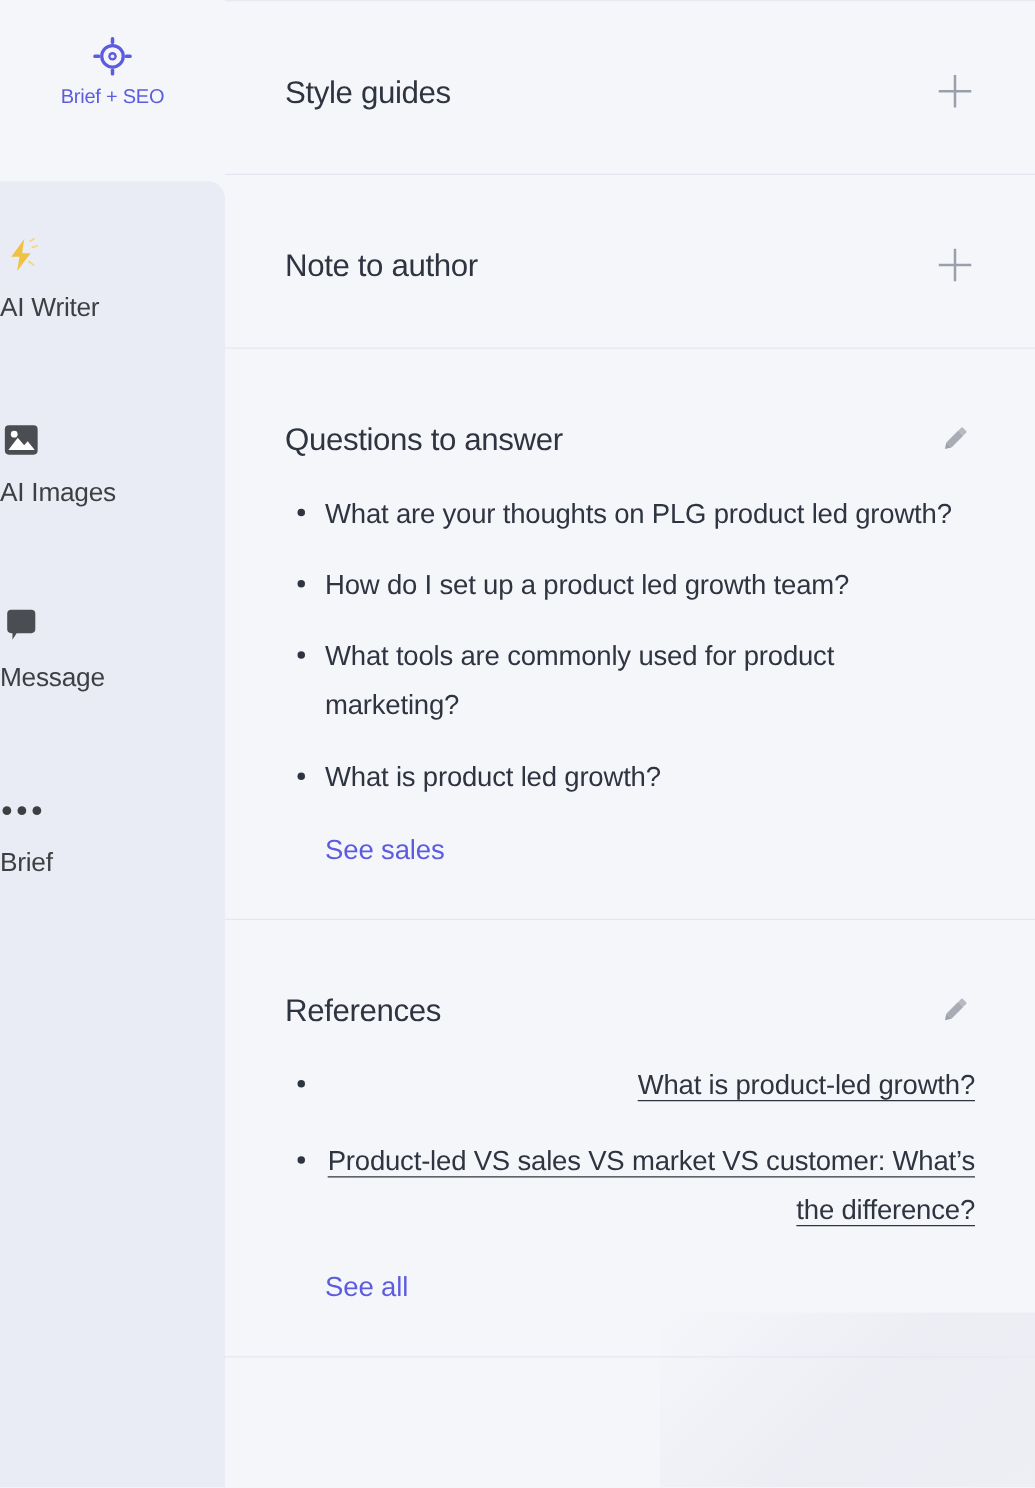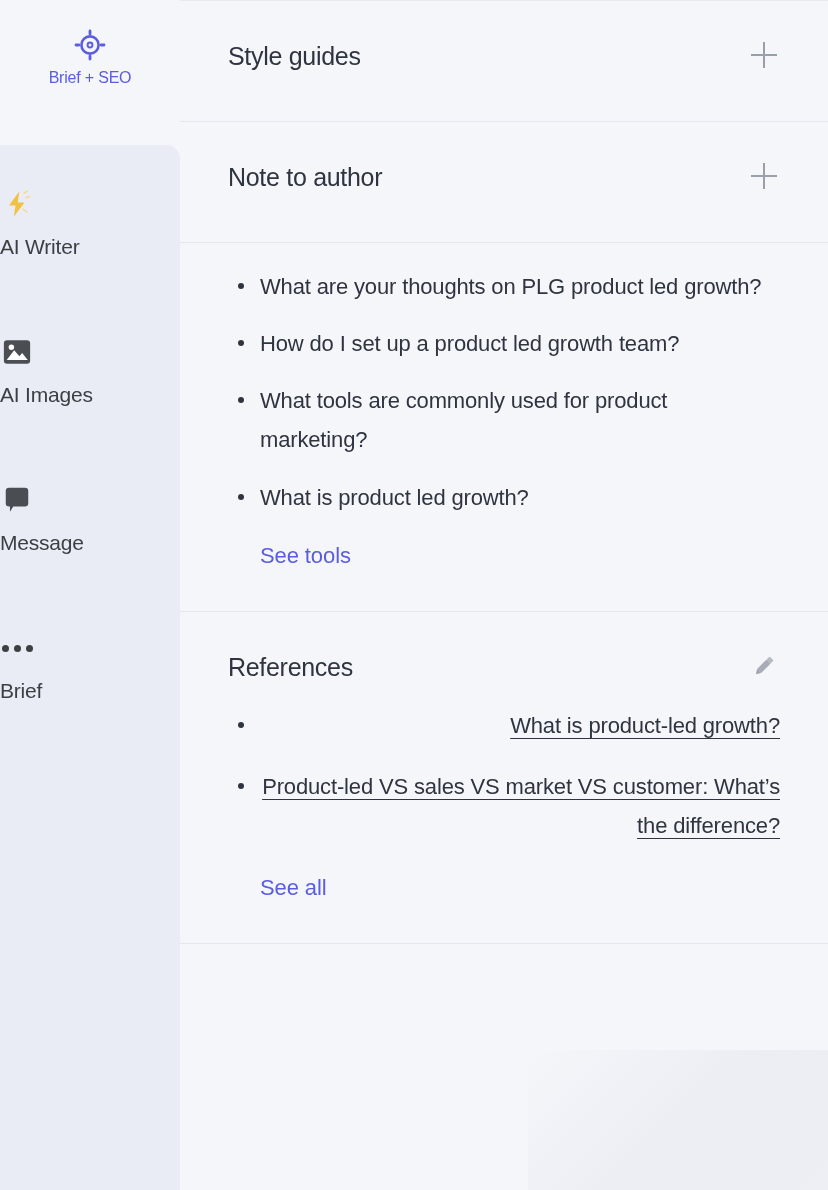--- a/index.html
+++ b/index.html
@@ -133,7 +133,7 @@
     display: flex;
     align-items: flex-start;
     justify-content: space-between;
-    padding-top: 40px;
+    padding-top: 58px;
   }
 
   .section-title {

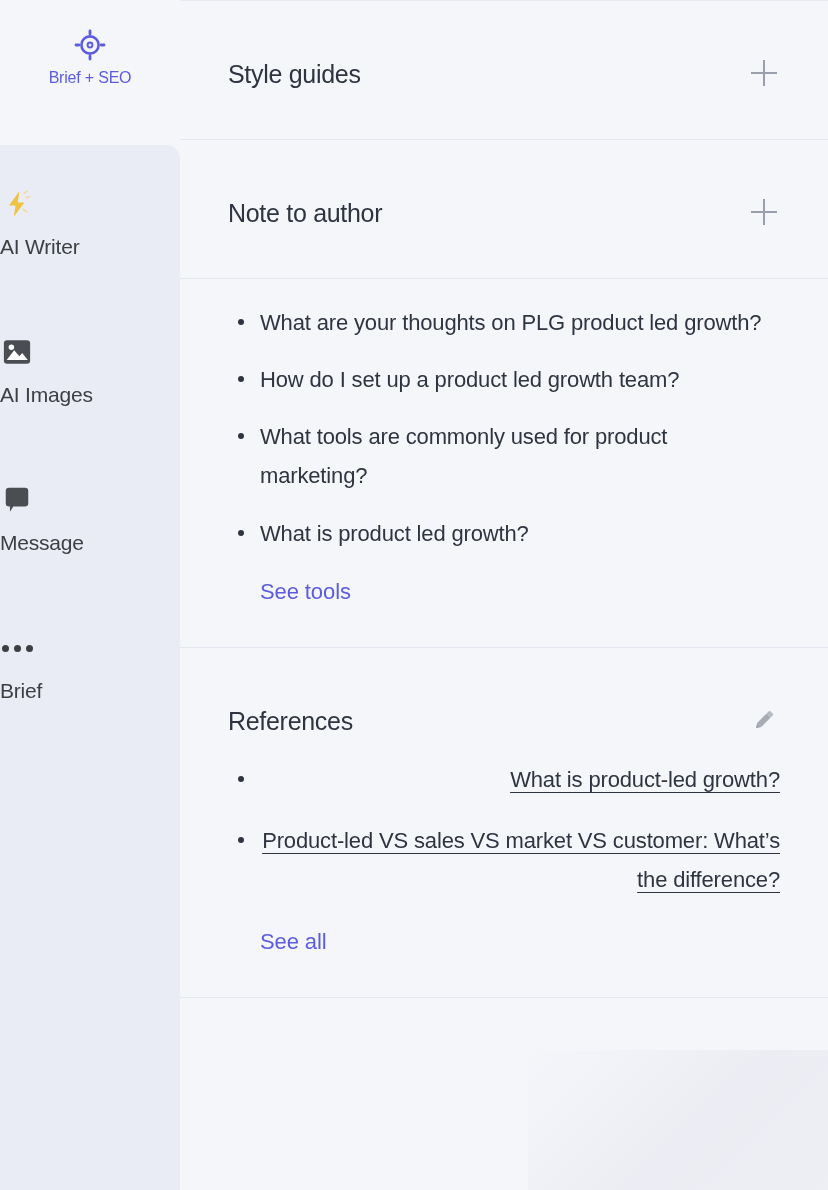--- a/index.html
+++ b/index.html
@@ -323,6 +323,18 @@
     </div>
 
     <div class="section">
+      <div class="section-head">
+        <div class="section-title">Questions to answer</div>
+        <div class="head-action">
+          <svg viewBox="0 0 28 28" width="26" height="26" aria-hidden="true">
+            <g transform="rotate(45 14 14)">
+              <rect x="11" y="2.5" width="6.2" height="4.6" rx="1.1" fill="#b6bac1"></rect>
+              <rect x="11" y="7.1" width="6.2" height="14.4" fill="#a8acb4"></rect>
+              <path d="M11 21.5 L17.2 21.5 L14.1 26.4 Z" fill="#9da1a9"></path>
+            </g>
+          </svg>
+        </div>
+      </div>
       <ul class="bullets">
         <li><span>What are your thoughts on PLG product led growth?</span></li>
         <li><span>How do I set up a product led growth team?</span></li>

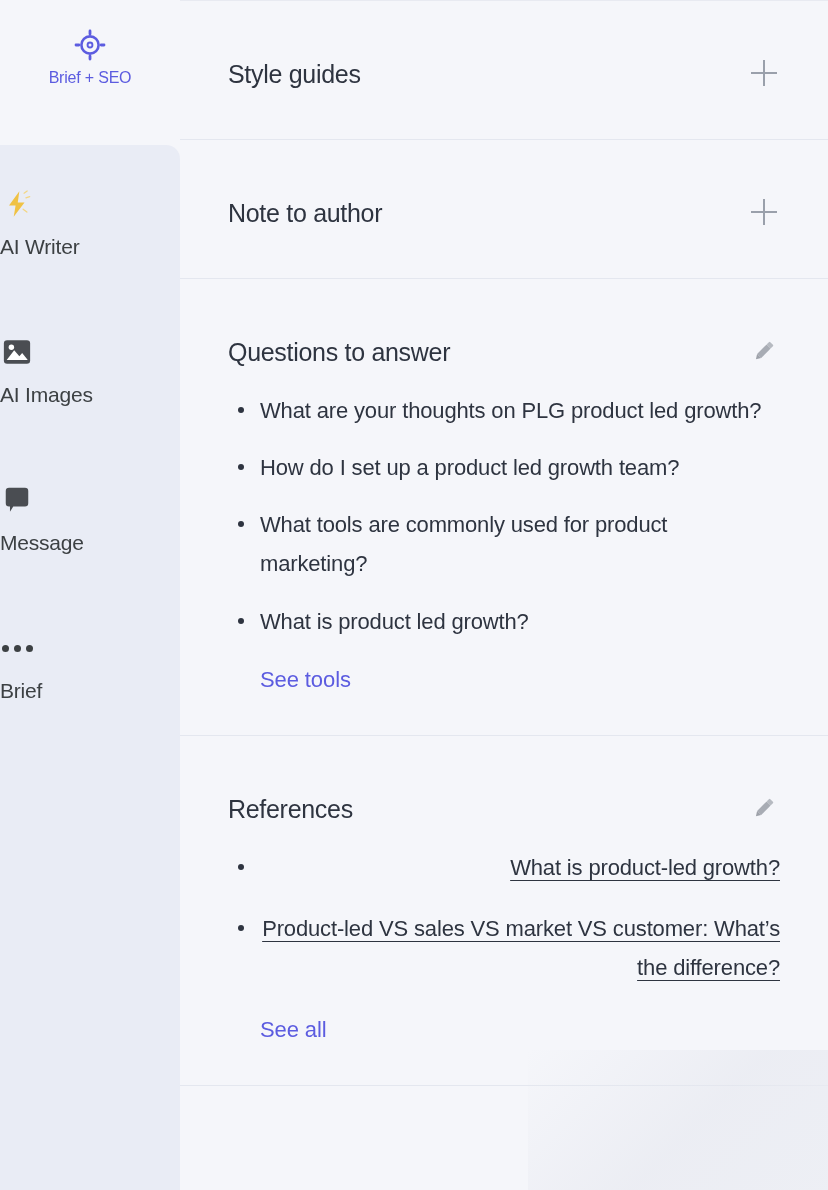--- a/index.html
+++ b/index.html
@@ -341,7 +341,7 @@
         <li><span>What tools are commonly used for product marketing?</span></li>
         <li><span>What is product led growth?</span></li>
       </ul>
-      <a class="see-link">See tools</a>
+      <a class="see-link">See sales</a>
       <div class="section-bottom-pad"></div>
     </div>
 

